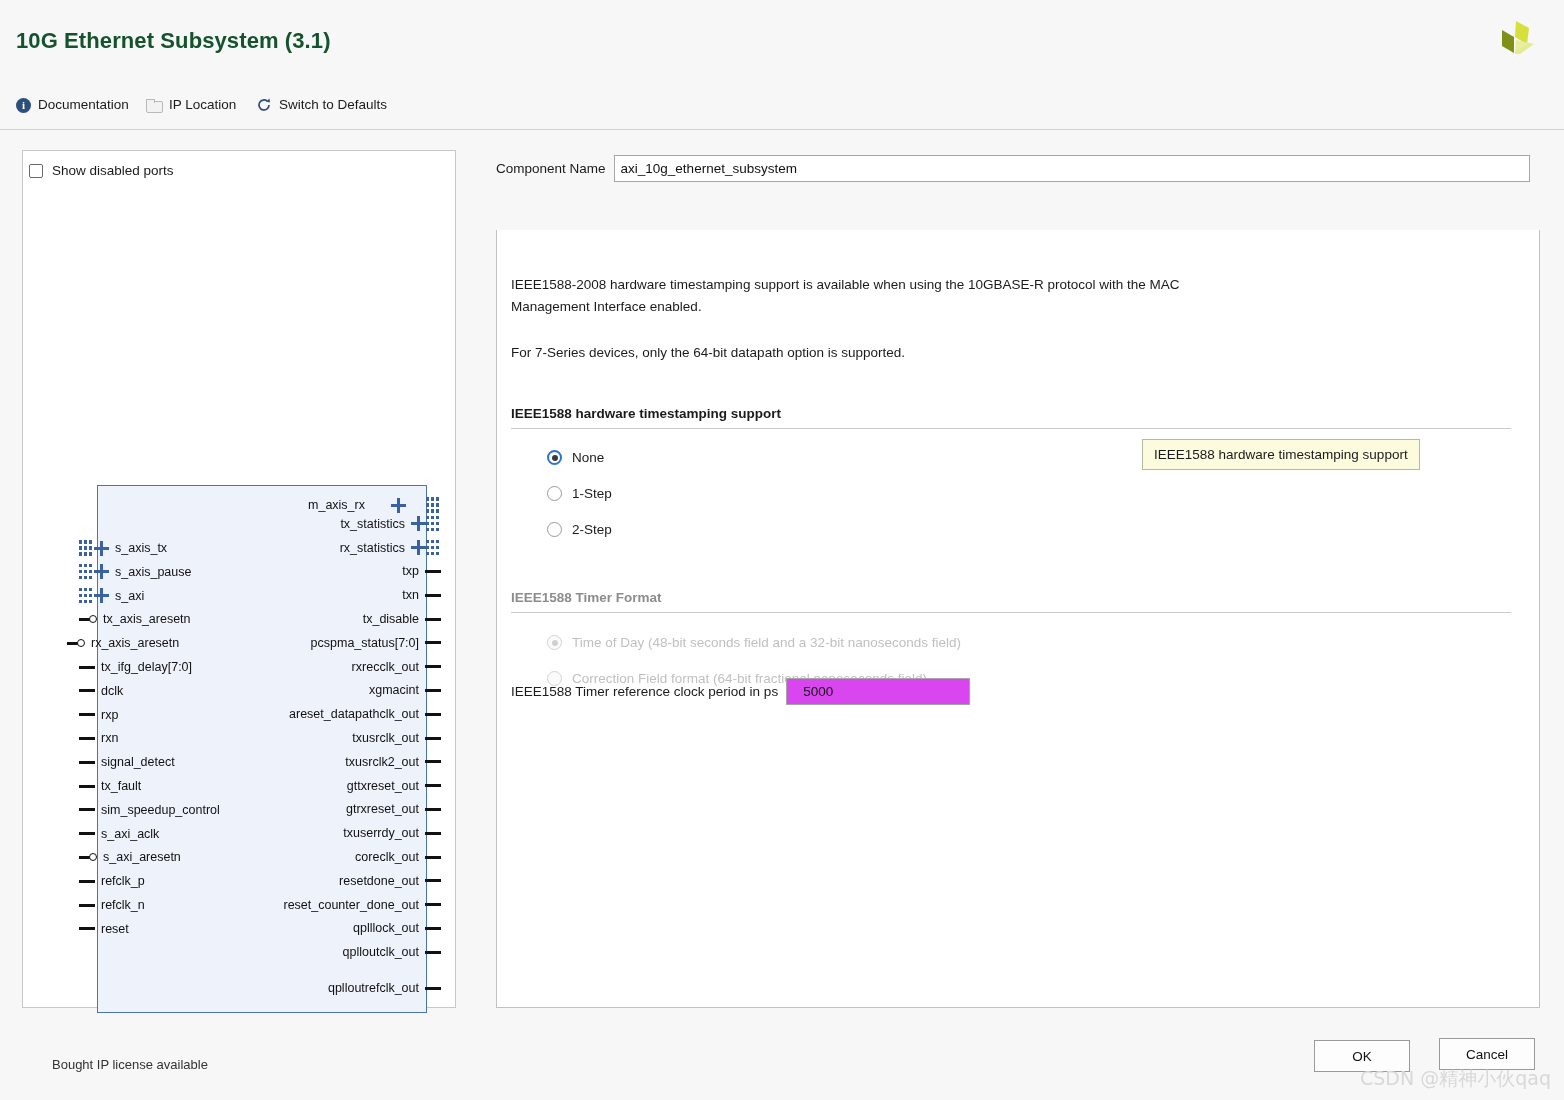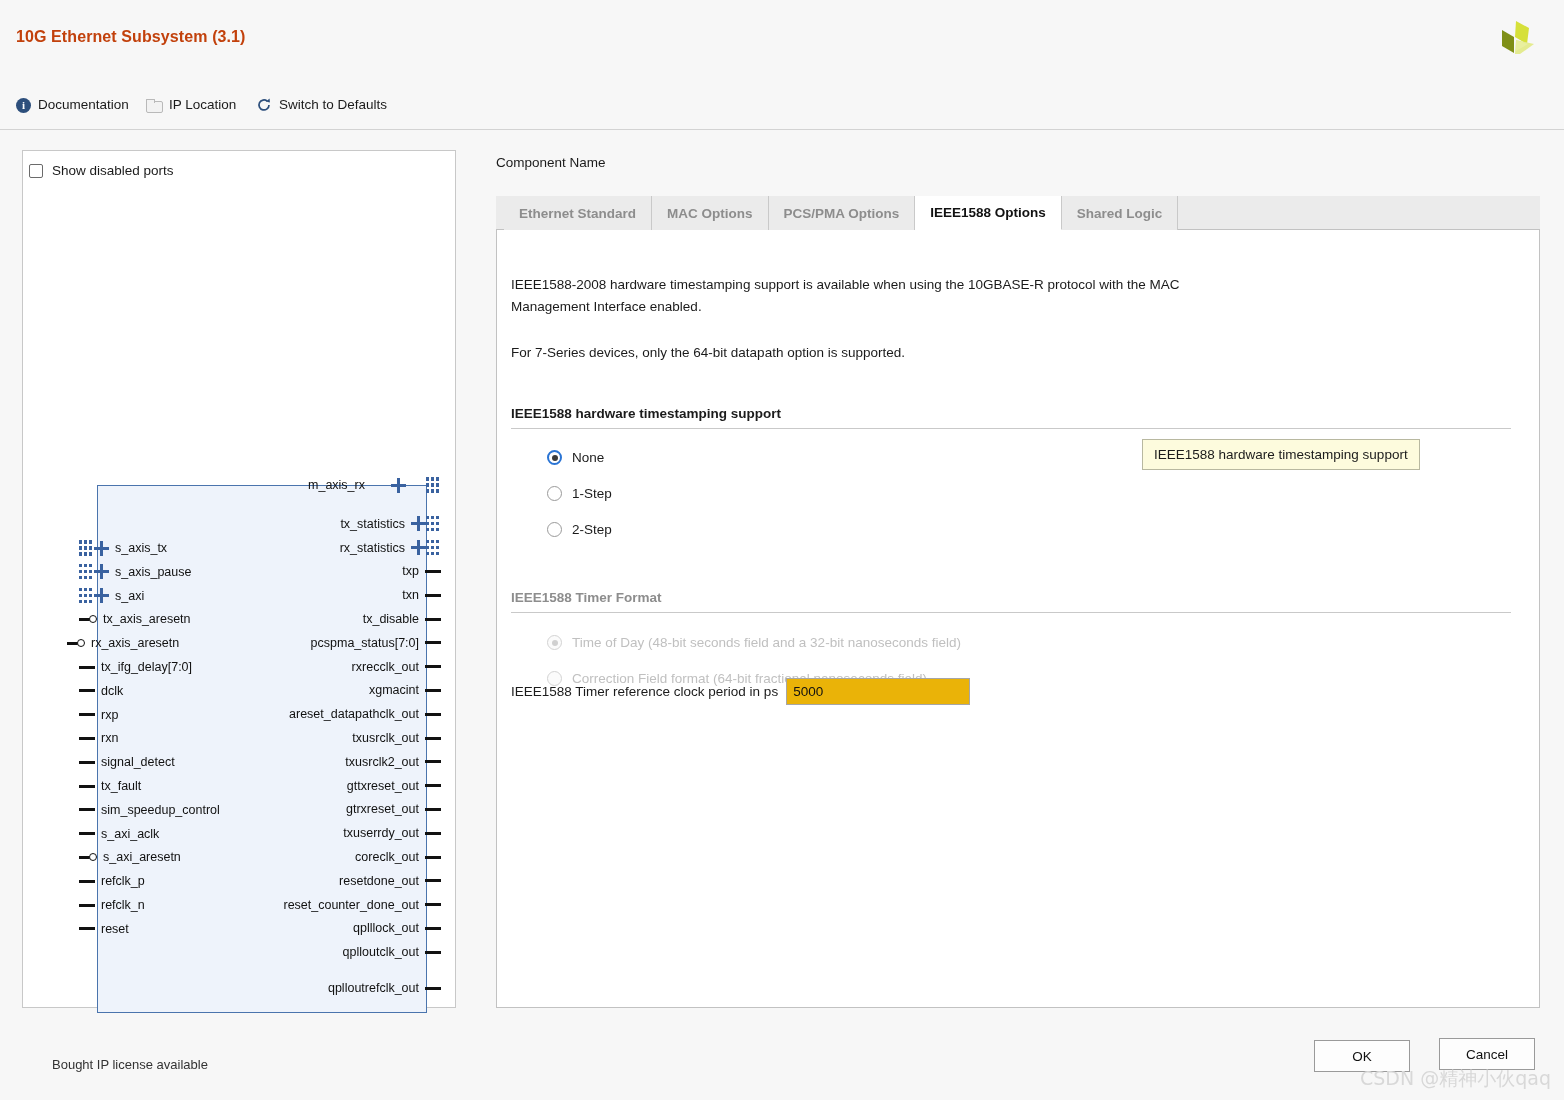--- a/index.html
+++ b/index.html
@@ -18,7 +18,7 @@
   #header { position: absolute; left: 0; top: 0; width: 1564px; height: 80px; background: #f7f7f7; }
   #title {
     position: absolute; left: 16px; top: 28px;
-    font-size: 16px; font-weight: bold; color: #c2410c;
+    font-size: 22px; font-weight: bold; color: #14532d;
     letter-spacing: .1px;
   }
   #brand-logo { position: absolute; right: 26px; top: 18px; width: 44px; height: 42px; }

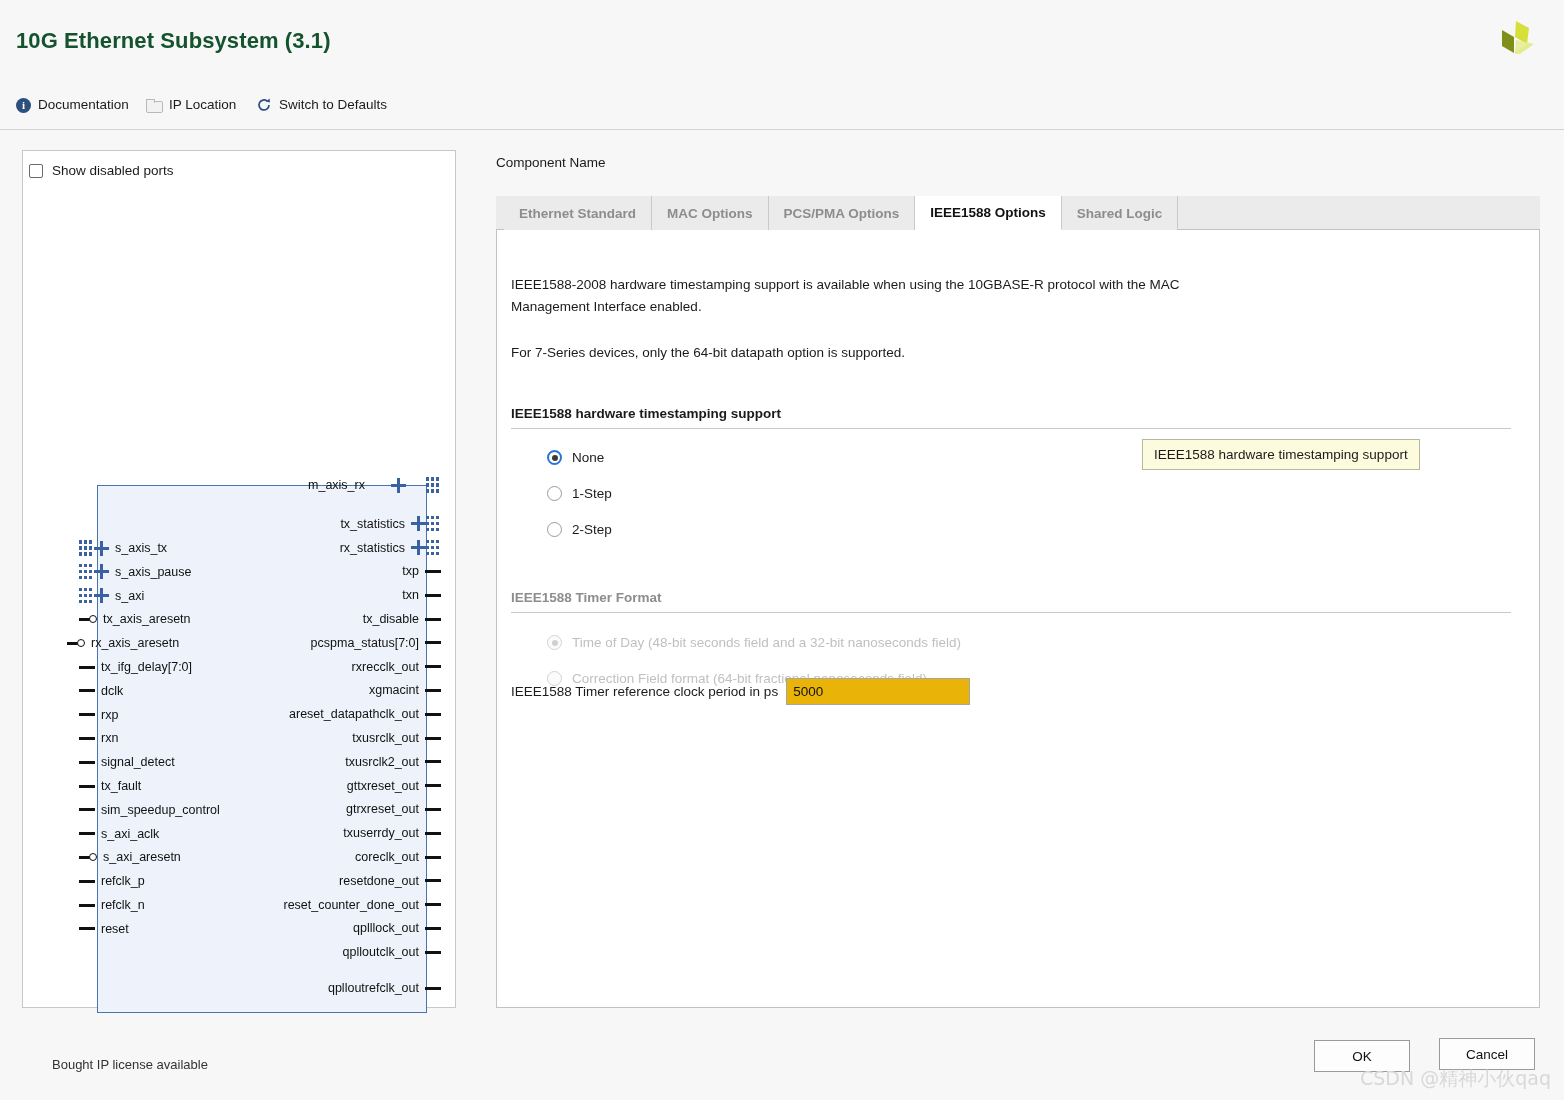--- a/index.html
+++ b/index.html
@@ -468,6 +468,7 @@
 
 <div id="comp-name-row">
   <span id="comp-name-label">Component Name</span>
+  <div id="comp-name-input">axi_10g_ethernet_subsystem</div>
 </div>
 
 <div id="tabwrap">

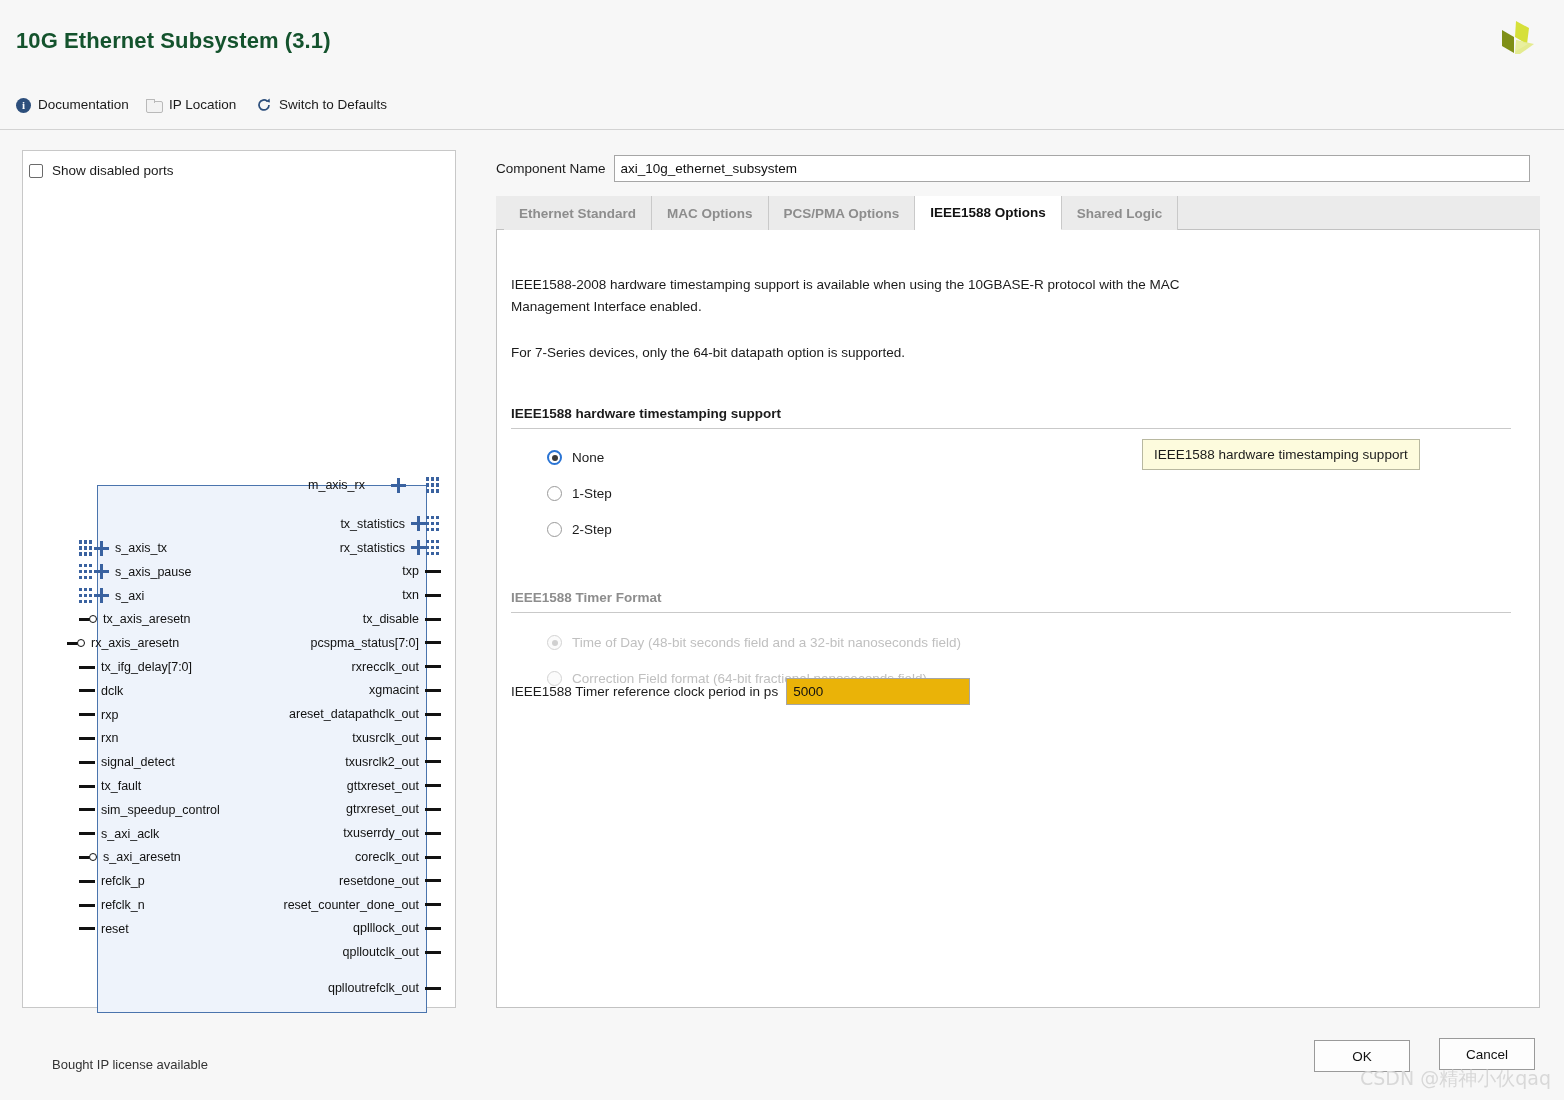--- a/index.html
+++ b/index.html
@@ -472,23 +472,6 @@
 </div>
 
 <div id="tabwrap">
-  <div id="tabstrip">
-      <div class="tab" style="left: 8px;">
-        <span>Ethernet Standard</span>
-      </div>
-      <div class="tab" style="left: 156.031px;">
-        <span>MAC Options</span>
-      </div>
-      <div class="tab" style="left: 272.531px;">
-        <span>PCS/PMA Options</span>
-      </div>
-      <div class="tab active" style="left: 419.297px;">
-        <span>IEEE1588 Options</span>
-      </div>
-      <div class="tab" style="left: 565.844px;">
-        <span>Shared Logic</span>
-      </div>
-    </div>
   <div id="tabpage">
 
     <div class="para" id="para1">IEEE1588-2008 hardware timestamping support is available when using the 10GBASE-R protocol with the MAC Management Interface enabled.</div>

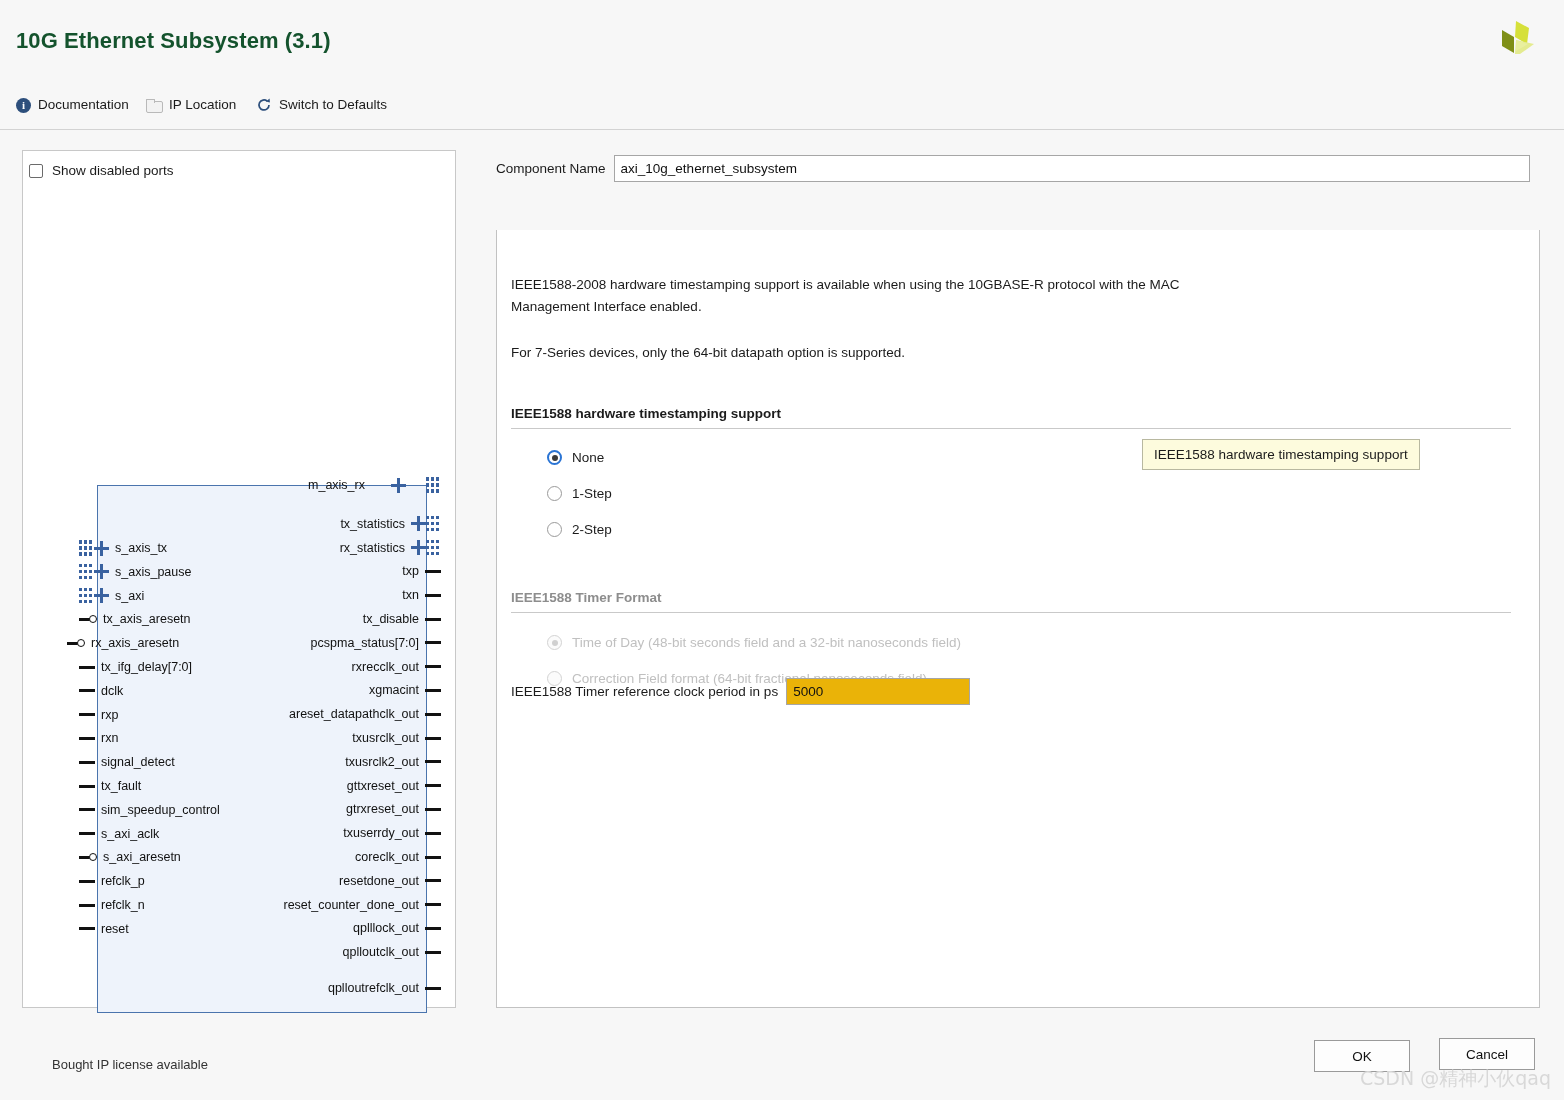--- a/index.html
+++ b/index.html
@@ -346,7 +346,7 @@
         <span class="pin-line"></span>
         <span class="pname">reset</span>
       </div>
-      <div class="port-row rport" style="top: 322px; right: 14px; gap: 20px;">
+      <div class="port-row rport" style="top: 342px; right: 14px; gap: 20px;">
         <span class="pname">m_axis_rx</span>
         <span class="plus"></span>
         <span class="bus-stub" style="position: relative; height: 20px; width: 15px; display: inline-block;">

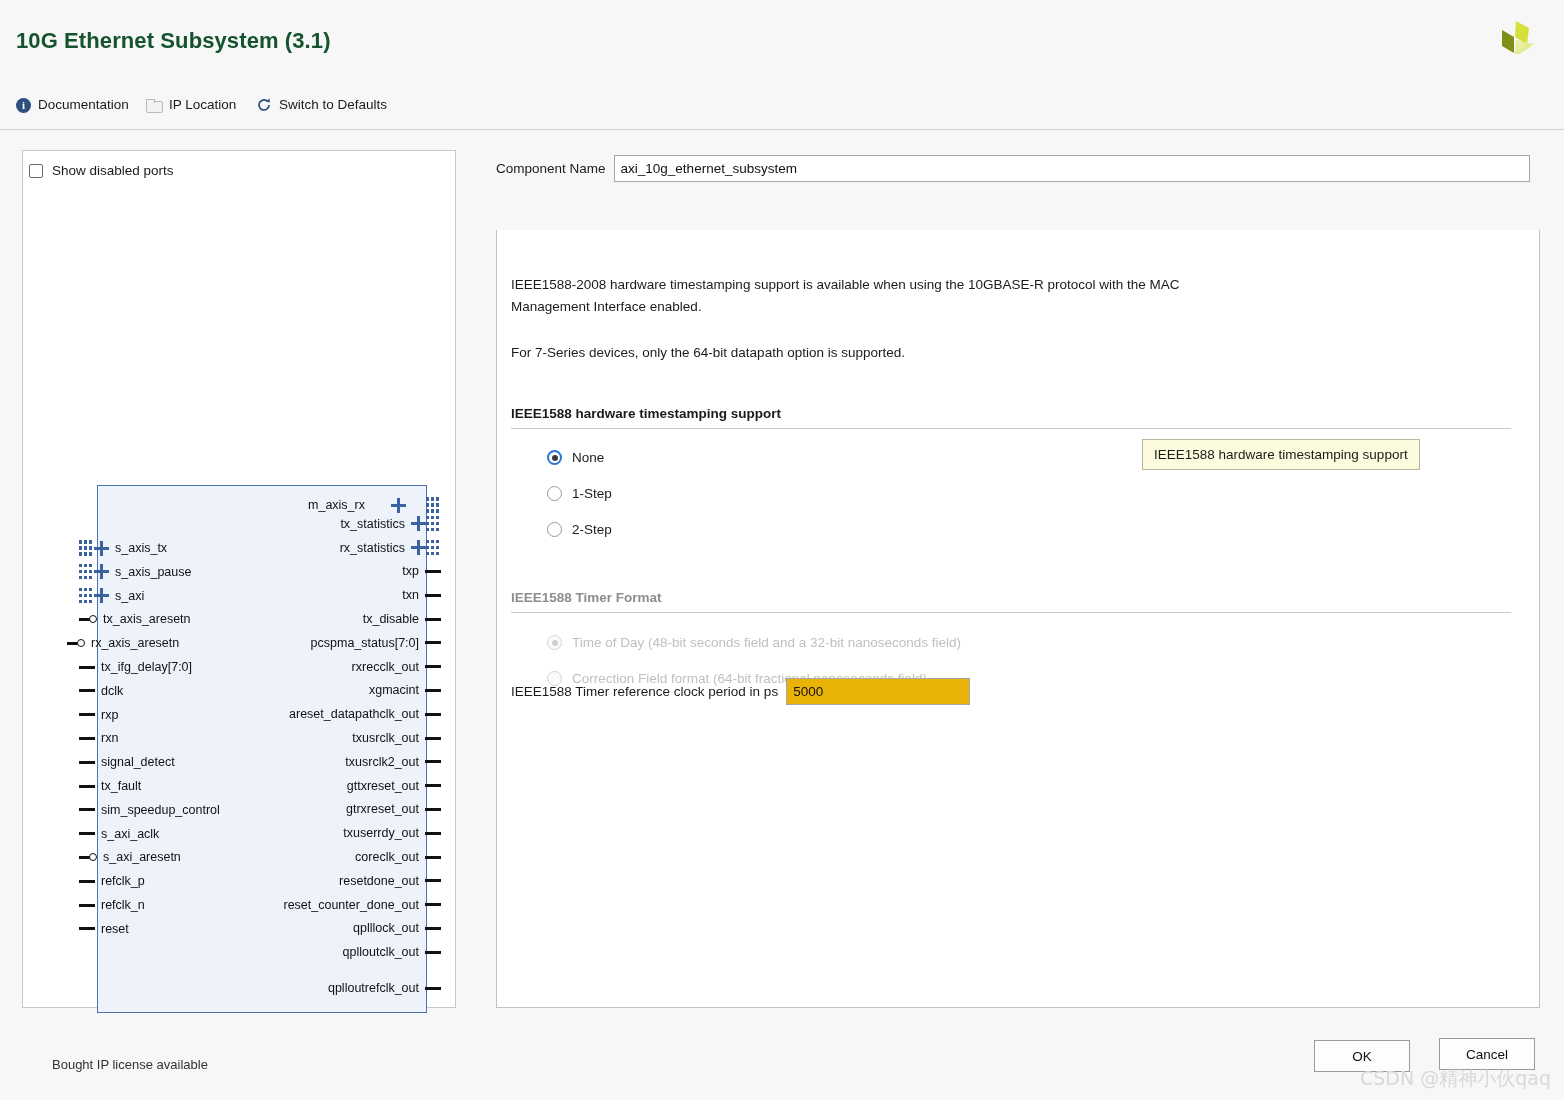--- a/index.html
+++ b/index.html
@@ -168,8 +168,8 @@
   #clk-row { position: absolute; left: 14px; top: 448px; display: flex; align-items: center; }
   #clk-label { font-size: 13.5px; color: #1b1b1b; margin-right: 8px; }
   #clk-input {
-    width: 184px; height: 27px; background: #eab308;
-    border: 1px solid #a6a6a6; padding: 0 6px;
+    width: 184px; height: 27px; background: #d946ef;
+    border: 1px solid #a6a6a6; padding: 0 16px;
     font-family: "Liberation Sans", sans-serif; font-size: 13.5px; color: #111;
     line-height: 25px;
   }

